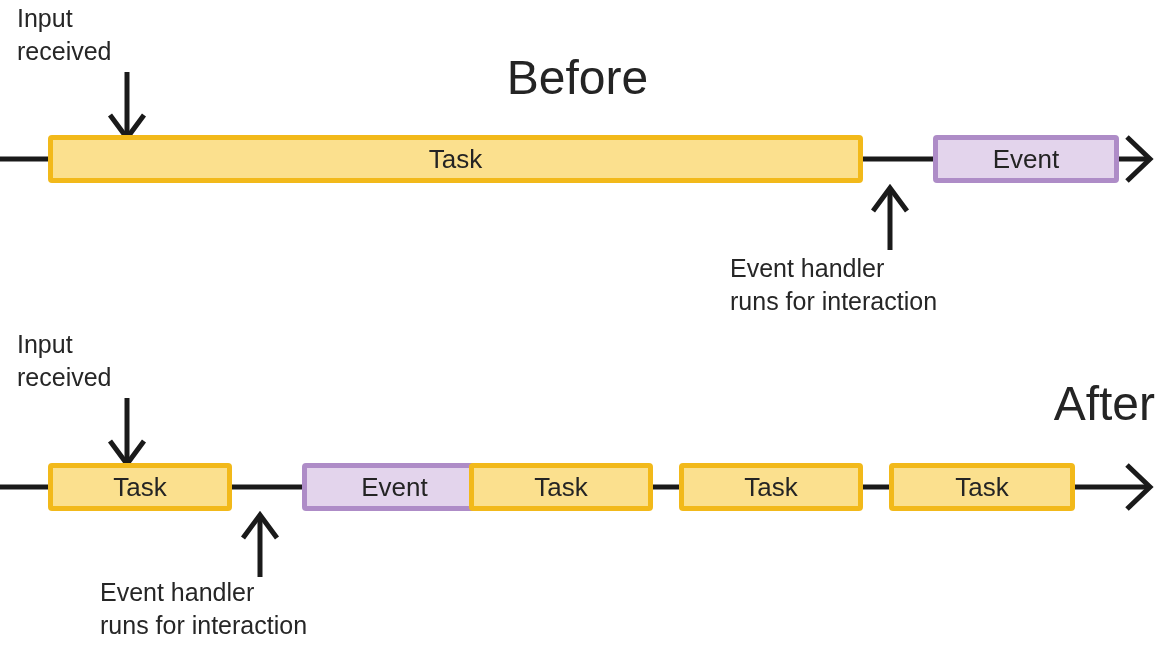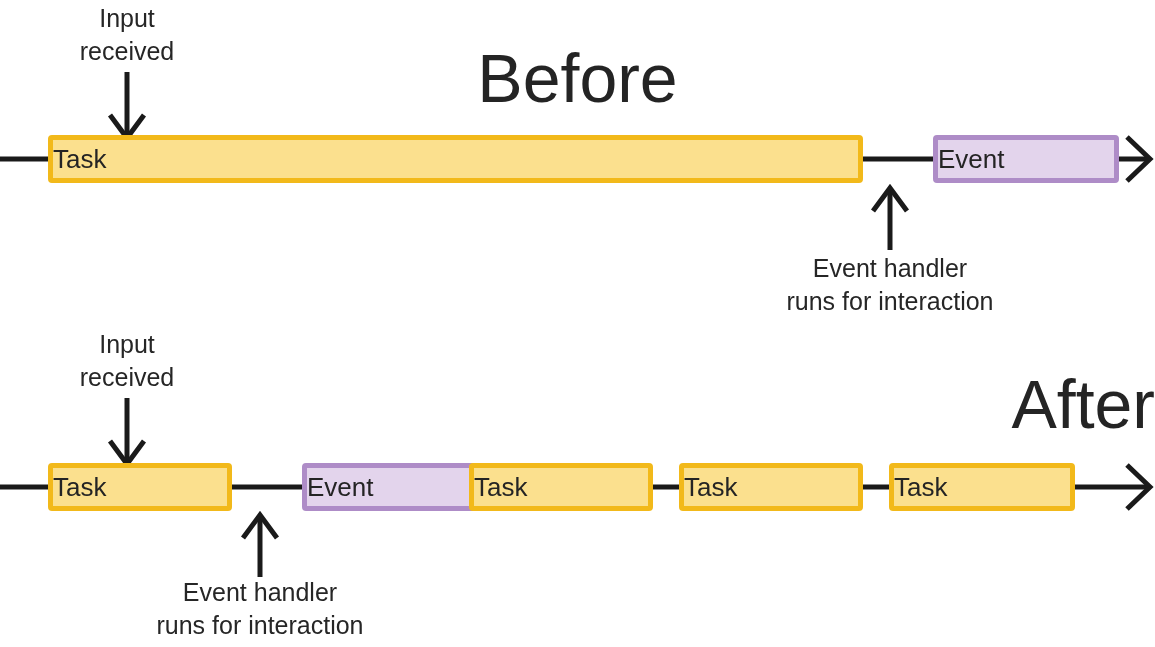--- a/index.html
+++ b/index.html
@@ -25,7 +25,6 @@
   .annot-label {
     position: absolute;
     white-space: pre-line;
-    text-align: center;
     font-size: 25px;
     line-height: 33px;
     color: var(--text);

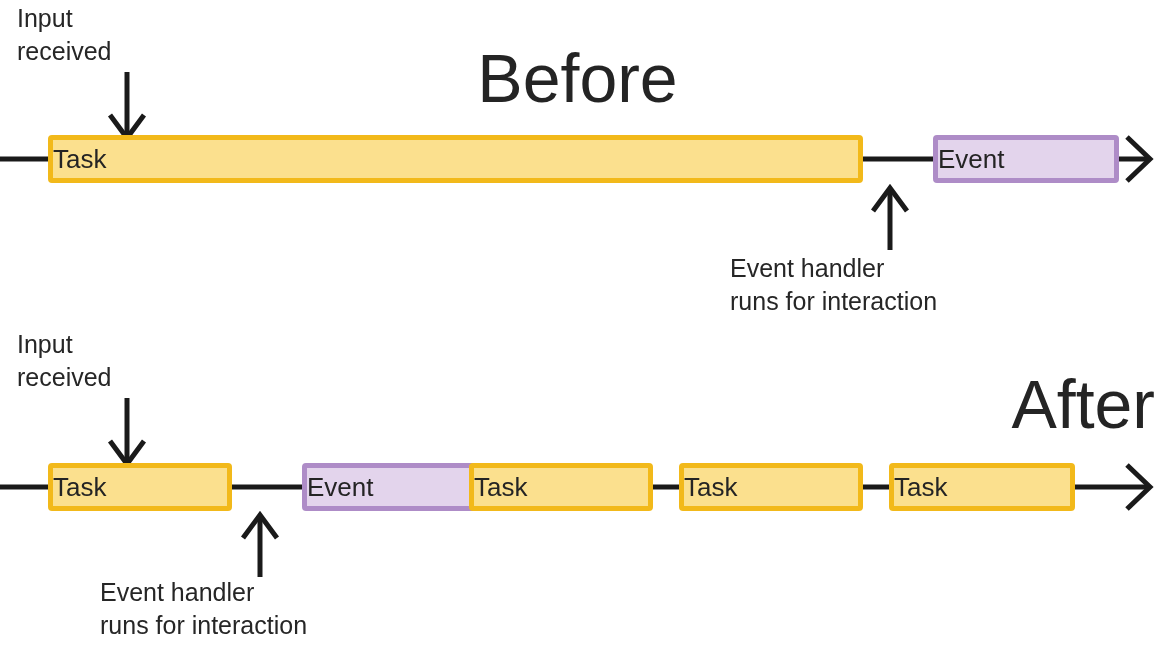--- a/index.html
+++ b/index.html
@@ -35,7 +35,7 @@
     left: 0;
     width: 1155px;
     text-align: center;
-    font-size: 68px;
+    font-size: 48px;
     line-height: 72px;
     font-weight: 400;
     color: #242424;

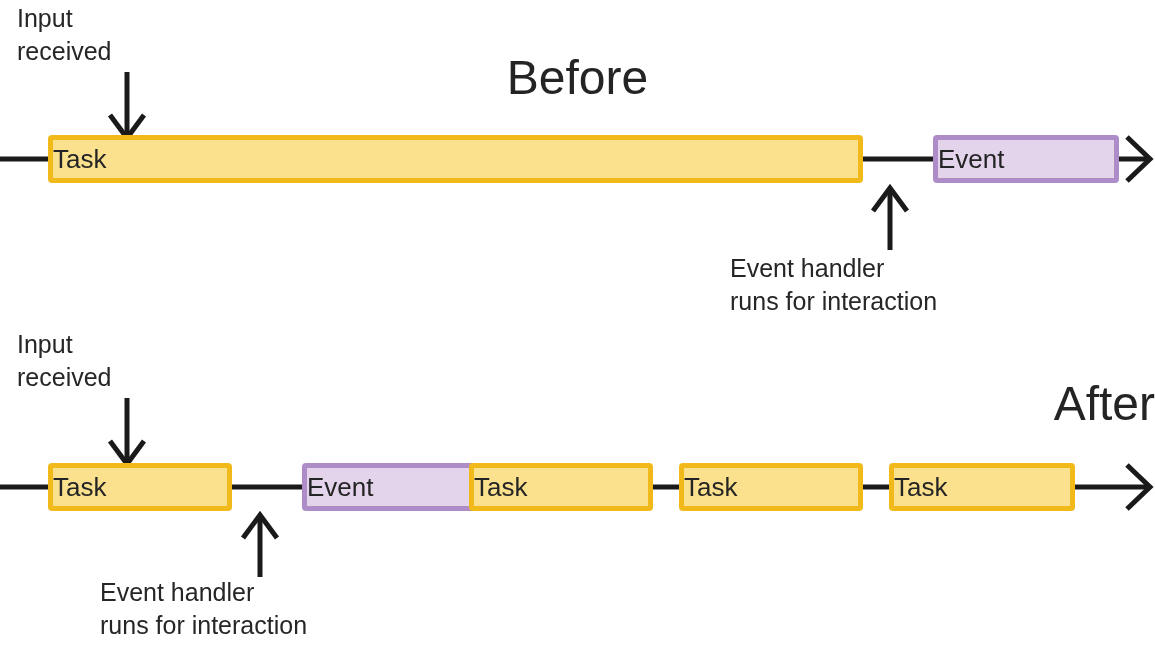--- a/index.html
+++ b/index.html
@@ -63,7 +63,7 @@
     border: 5px solid;
     display: flex;
     align-items: center;
-    justify-content: flex-start;
+    justify-content: center;
     font-size: 26px;
     color: #242424;
   }

